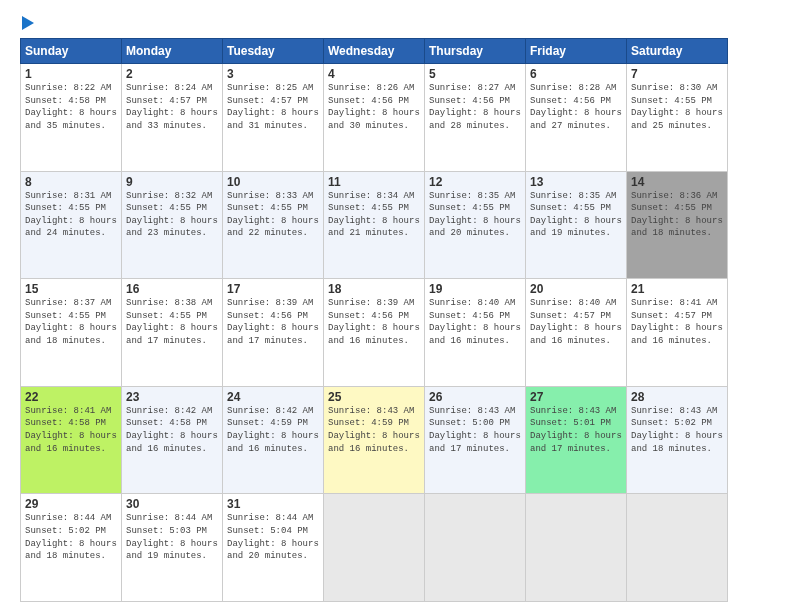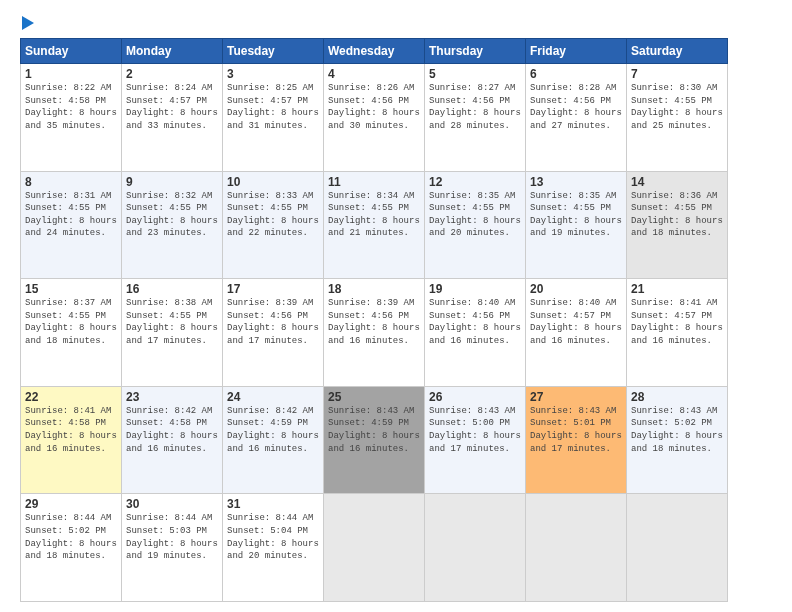--- a/index.html
+++ b/index.html
@@ -197,7 +197,7 @@
             <span class="day-num">13</span>
             <div class="day-info">Sunrise: 8:35 AM<br>Sunset: 4:55 PM<br>Daylight: 8 hours and 19 minutes.</div>
           </td>
-          <td style="background: #e5e5e5; margin-top: 32px;">
+          <td style="background: #a3a3a3; margin-top: 32px;">
             <span class="day-num">14</span>
             <div class="day-info">Sunrise: 8:36 AM<br>Sunset: 4:55 PM<br>Daylight: 8 hours and 18 minutes.</div>
           </td>

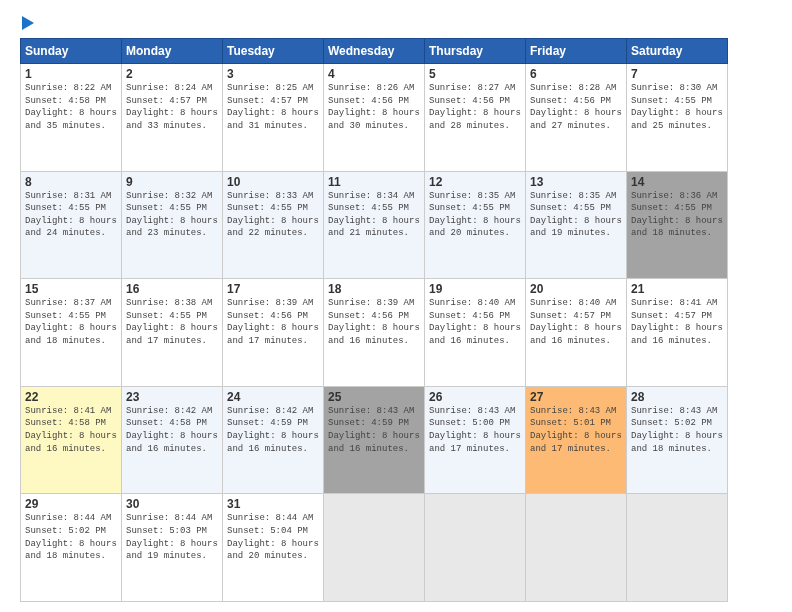--- a/index.html
+++ b/index.html
@@ -233,7 +233,7 @@
           </td>
         </tr>
         <tr>
-          <td style="background: #fef9c3;">
+          <td style="background: #bef264;">
             <span class="day-num">22</span>
             <div class="day-info">Sunrise: 8:41 AM<br>Sunset: 4:58 PM<br>Daylight: 8 hours and 16 minutes.</div>
           </td>

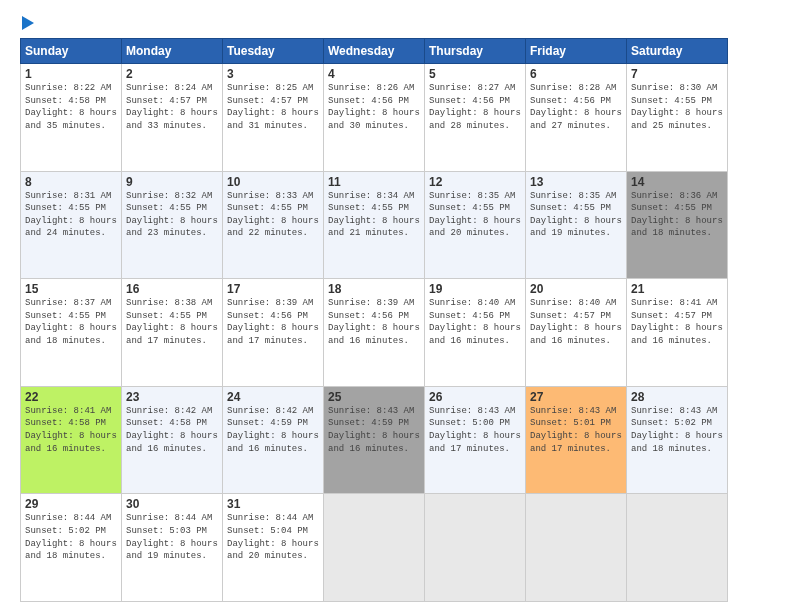--- a/index.html
+++ b/index.html
@@ -245,7 +245,7 @@
             <span class="day-num">24</span>
             <div class="day-info">Sunrise: 8:42 AM<br>Sunset: 4:59 PM<br>Daylight: 8 hours and 16 minutes.</div>
           </td>
-          <td style="background: #a3a3a3;">
+          <td style="background: #fef9c3;">
             <span class="day-num">25</span>
             <div class="day-info">Sunrise: 8:43 AM<br>Sunset: 4:59 PM<br>Daylight: 8 hours and 16 minutes.</div>
           </td>

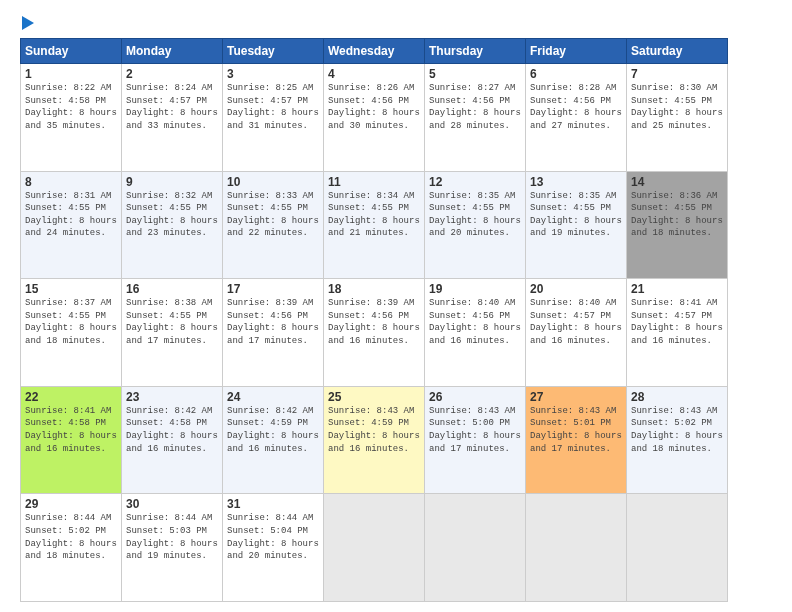--- a/index.html
+++ b/index.html
@@ -253,7 +253,7 @@
             <span class="day-num">26</span>
             <div class="day-info">Sunrise: 8:43 AM<br>Sunset: 5:00 PM<br>Daylight: 8 hours and 17 minutes.</div>
           </td>
-          <td style="background: #fdba74;">
+          <td style="background: #86efac;">
             <span class="day-num">27</span>
             <div class="day-info">Sunrise: 8:43 AM<br>Sunset: 5:01 PM<br>Daylight: 8 hours and 17 minutes.</div>
           </td>

